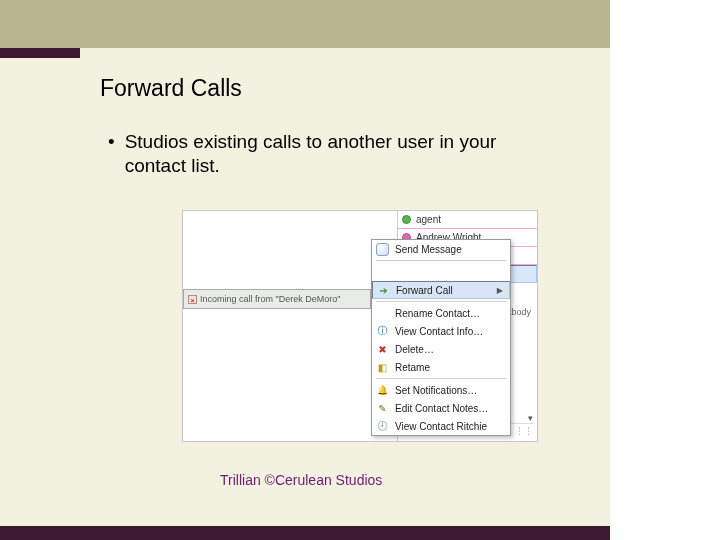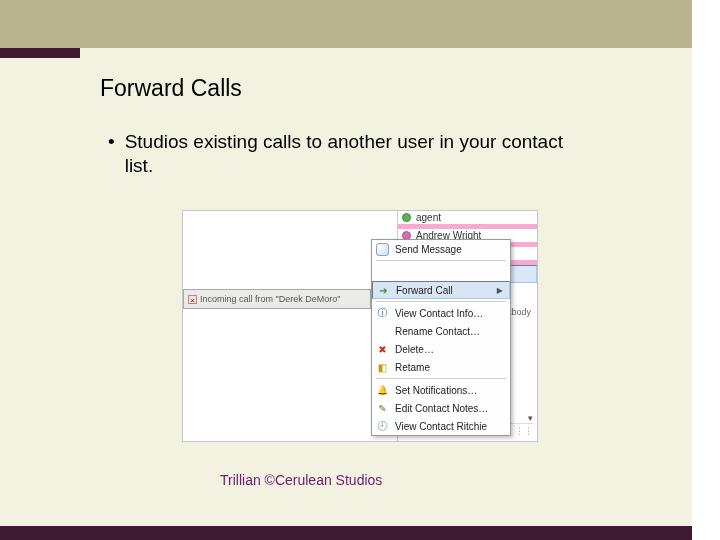--- a/index.html
+++ b/index.html
@@ -11,7 +11,7 @@
     overflow: hidden;
   }
   .slide {
-    width: 692px;
+    width: 610px;
     height: 540px;
     position: relative;
     background: #f3f2e0;

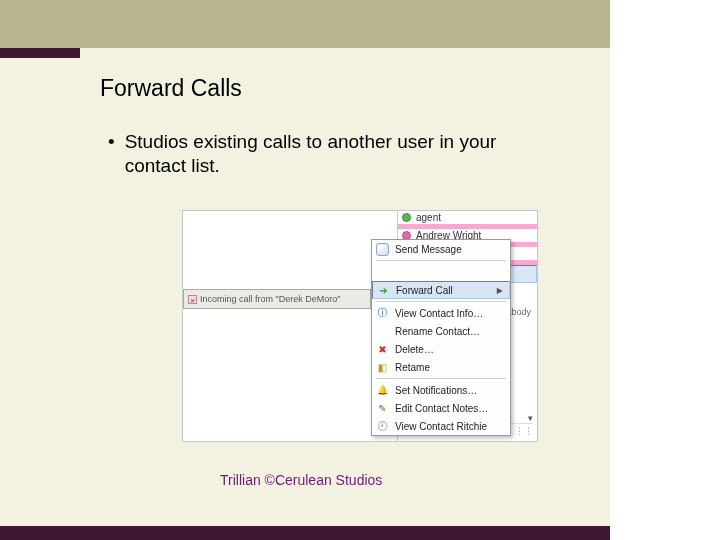--- a/index.html
+++ b/index.html
@@ -93,7 +93,7 @@
     padding: 0 4px;
     gap: 5px;
     color: #333;
-    border-bottom: 5px solid #f9a8d4;
+    border-bottom: 1px solid #f9a8d4;
   }
   .contact-row.selected {
     background: #d8e8f8;

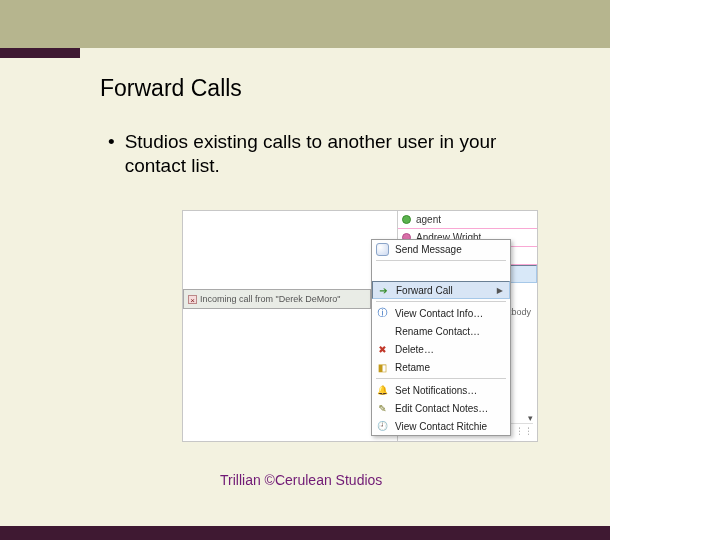--- a/index.html
+++ b/index.html
@@ -273,12 +273,12 @@
         </div>
         <div class="ctx-sep"></div>
         <div class="ctx-item">
+          <span class="mi-icon none"></span>
+          <span>Rename Contact…</span>
+        </div>
+        <div class="ctx-item">
           <span class="mi-icon info"></span>
           <span>View Contact Info…</span>
-        </div>
-        <div class="ctx-item">
-          <span class="mi-icon none"></span>
-          <span>Rename Contact…</span>
         </div>
         <div class="ctx-item">
           <span class="mi-icon del"></span>

